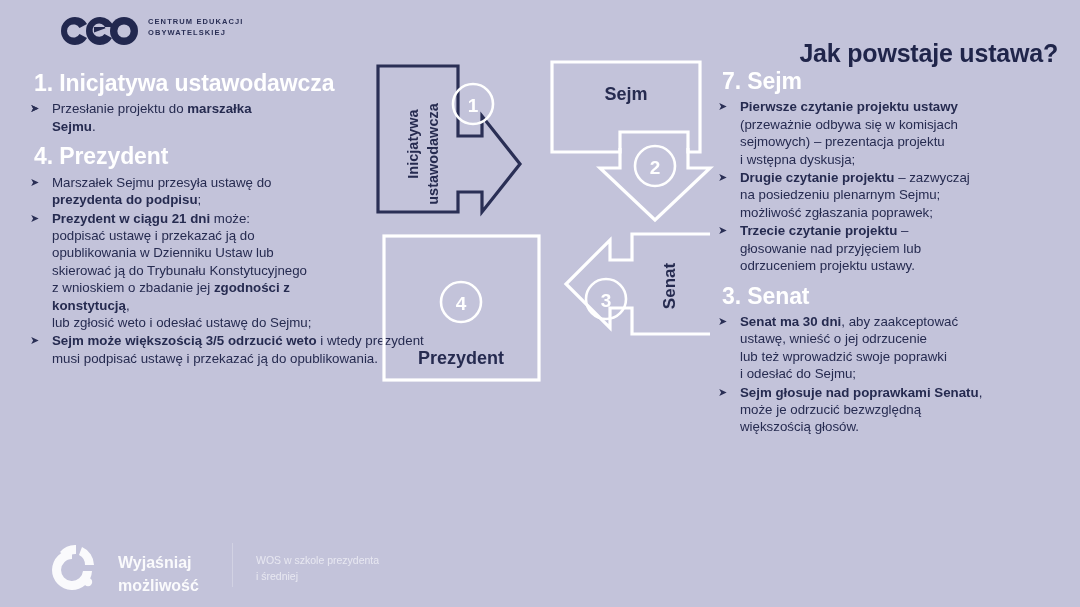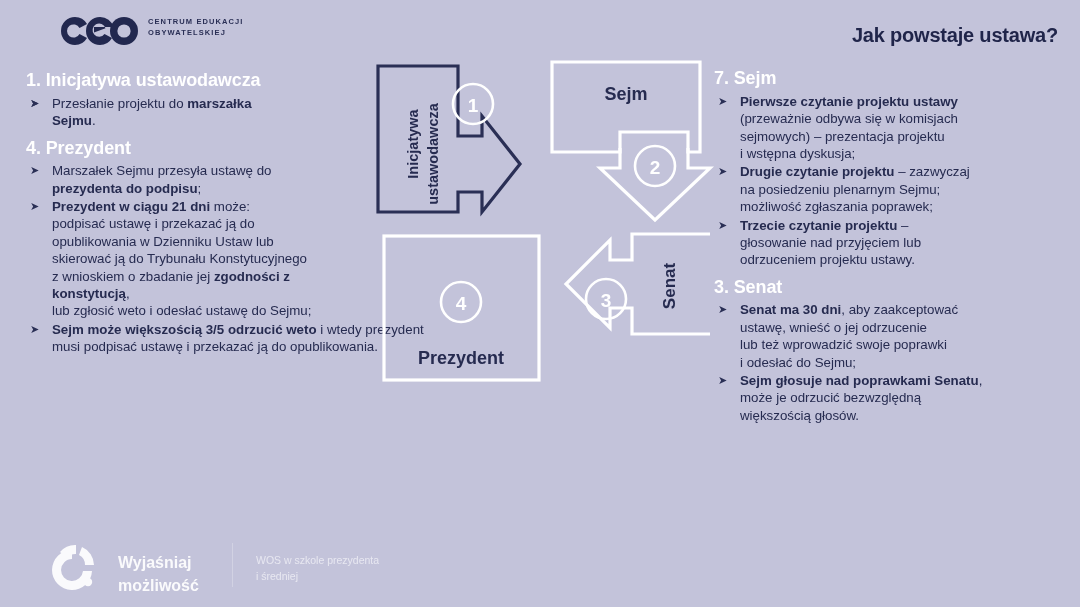--- a/index.html
+++ b/index.html
@@ -20,8 +20,8 @@
   .logo-words div{white-space:nowrap;}
 
   .deck-title{
-    position:absolute;right:22px;top:24px;
-    font-size:20px;font-weight:bold;color:#20254a;
+    position:absolute;right:22px;top:39px;
+    font-size:25px;font-weight:bold;color:#20254a;
     letter-spacing:-0.2px;
   }
 

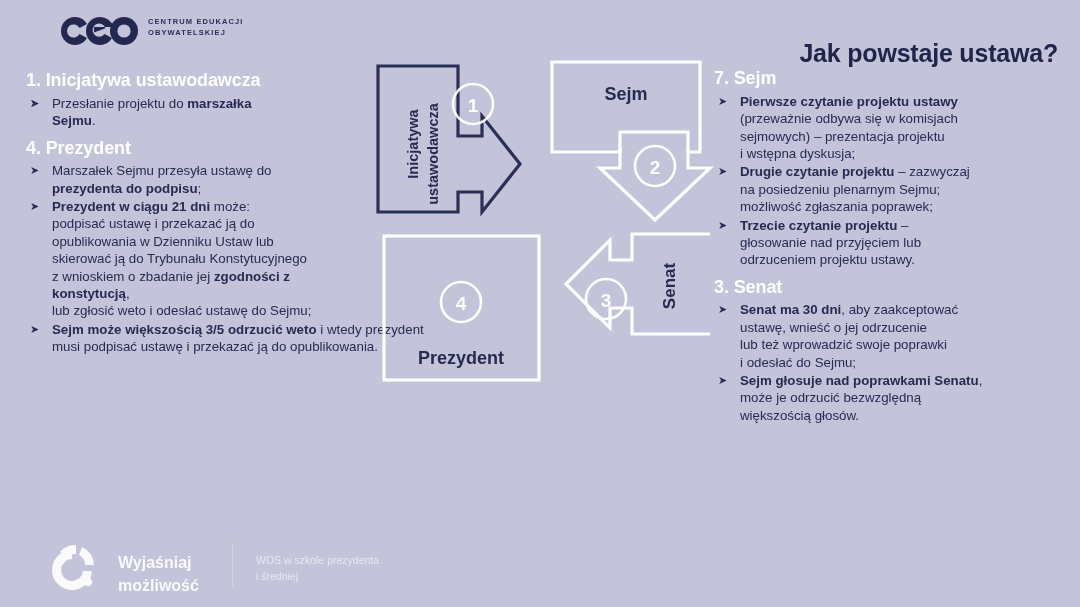--- a/index.html
+++ b/index.html
@@ -31,8 +31,8 @@
   .col-right{left:714px;top:68px;width:352px;}
 
   .sec-head{
-    font-size:18px;font-weight:bold;color:#ffffff;
-    margin:0 0 4px 0;letter-spacing:-0.1px;line-height:1.15;
+    font-size:23px;font-weight:bold;color:#ffffff;
+    margin:0 0 4px 8px;letter-spacing:-0.1px;line-height:1.15;
   }
   .sec-head.tight{margin-top:4px;}
 

